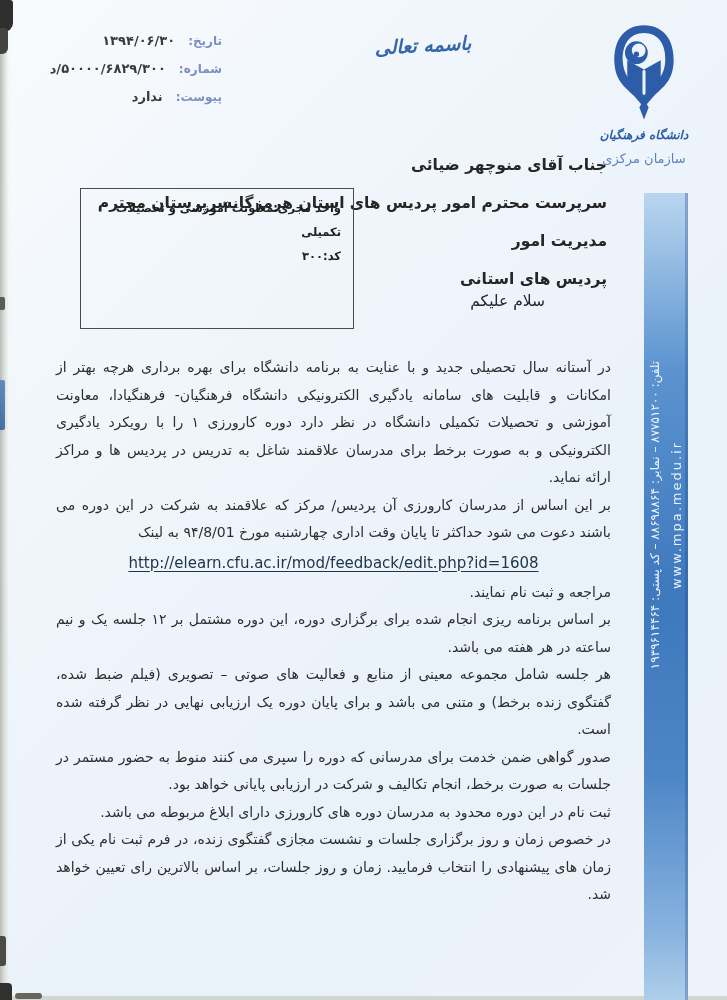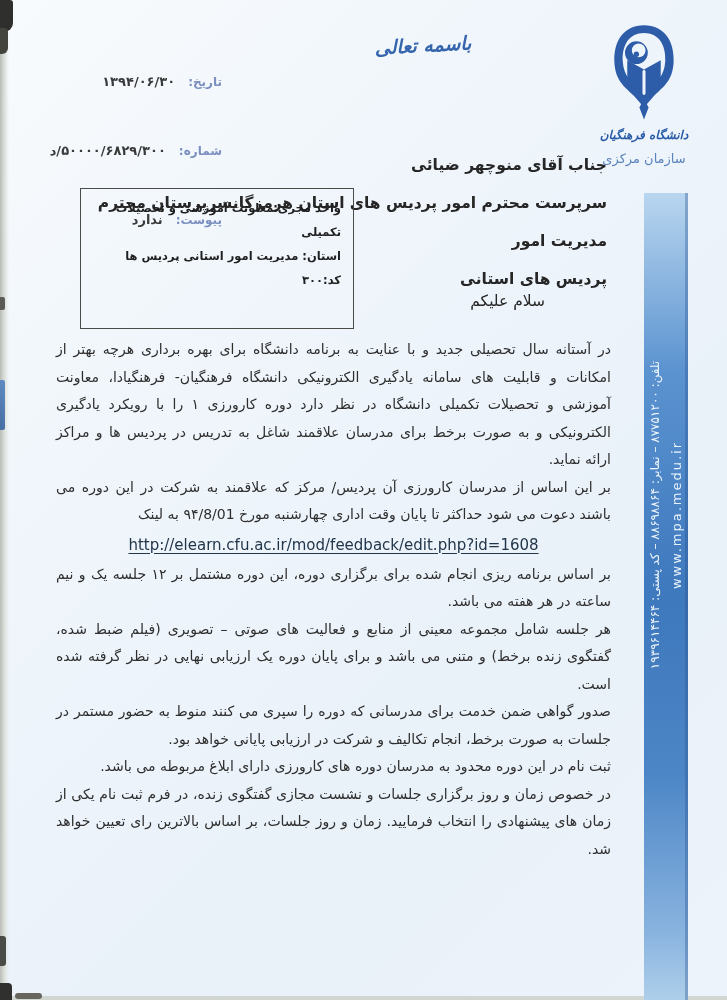--- a/index.html
+++ b/index.html
@@ -24,7 +24,7 @@
   
   .meta{position:absolute;left:52px;top:27px;width:170px;direction:rtl;}
   .meta .row{display:flex;align-items:baseline;gap:13px;line-height:28px;}
-  .meta .label{font-size:12px;color:#7b8fc0;font-weight:bold;white-space:nowrap;margin-top:41px;}
+  .meta .label{font-size:12px;color:#7b8fc0;font-weight:bold;white-space:nowrap;}
   .meta .value{font-size:13px;color:#3a3a3a;font-weight:bold;white-space:nowrap;}
   
   .besmellah{position:absolute;left:333px;top:34px;width:180px;text-align:center;

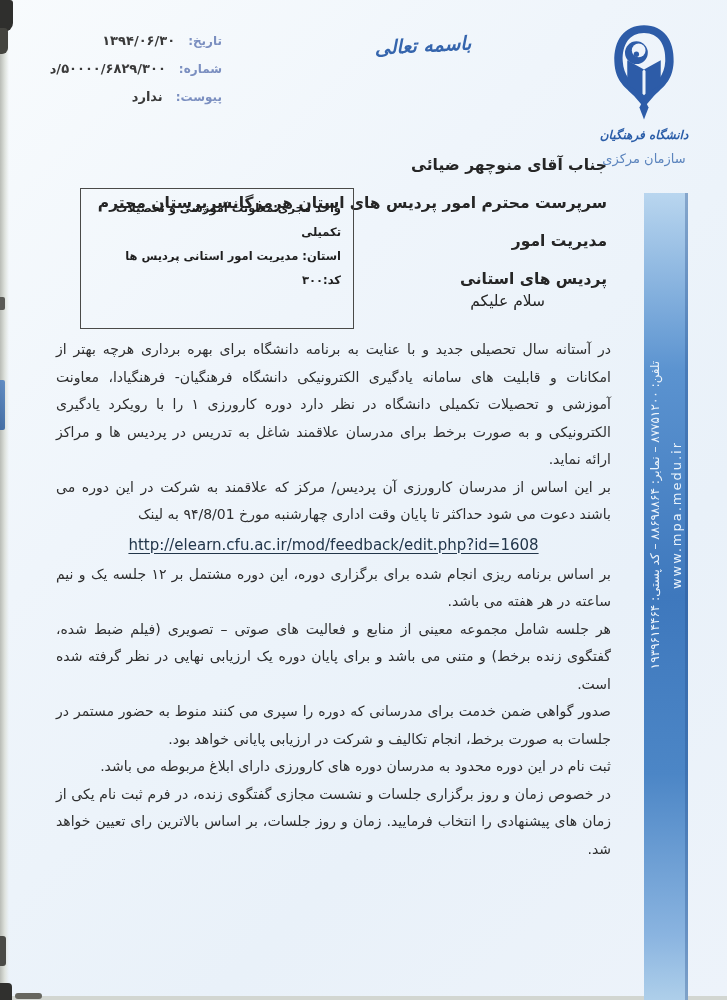--- a/index.html
+++ b/index.html
@@ -120,7 +120,6 @@
   <div class="class-box">
     <div>واحد مجری:معاونت آموزشی و تحصیلات</div>
     <div>تکمیلی</div>
-    <div>استان: مدیریت امور استانی پردیس ها</div>
     <div>کد:۳۰۰</div>
   </div>
 

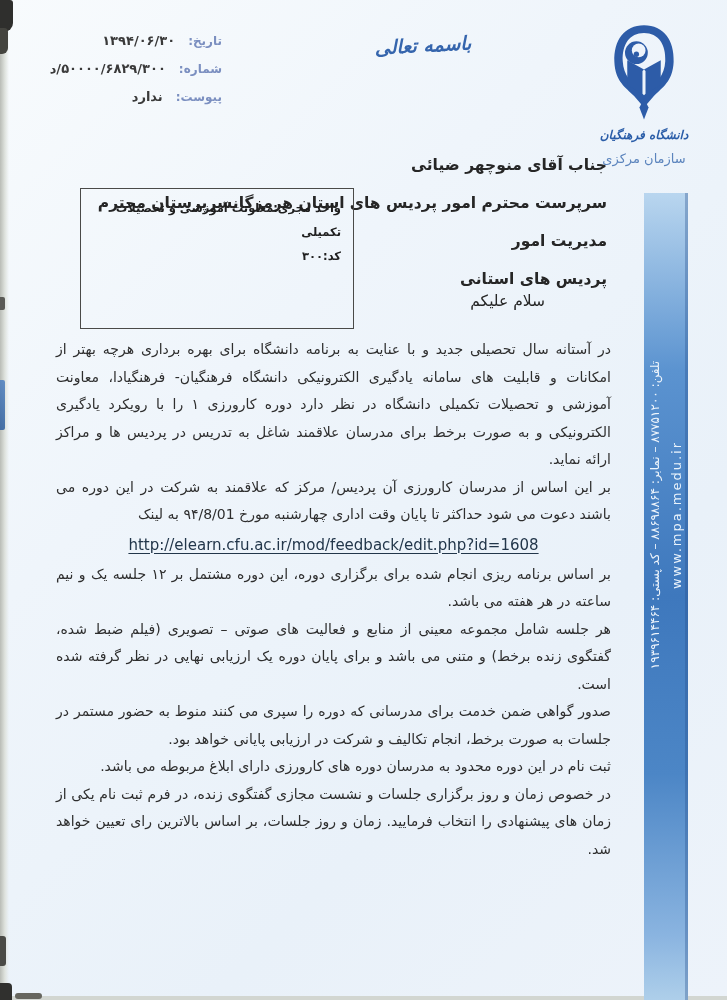--- a/index.html
+++ b/index.html
@@ -45,7 +45,7 @@
     padding:7px 12px 4px 8px;font-size:11.5px;font-weight:bold;color:#1f1f1f;line-height:24px;}
   .class-box .u{text-decoration:underline;text-underline-offset:3px;}
   
-  .body-text{position:absolute;left:56px;top:336px;width:555px;direction:rtl;
+  .body-text{position:absolute;left:56px;top:354px;width:555px;direction:rtl;
     text-align:justify;font-size:14px;line-height:27.5px;color:#2e2e2e;}
   .body-text p{margin:0;}
   .link-line{text-align:center;direction:ltr;line-height:32px;}

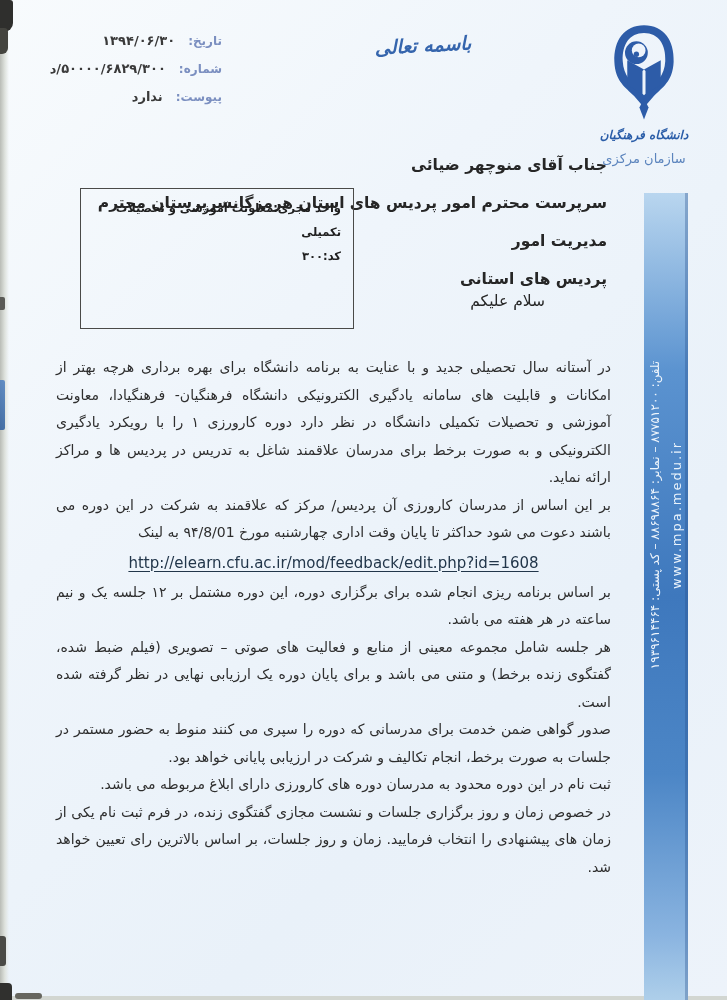--- a/index.html
+++ b/index.html
@@ -129,6 +129,7 @@
     <div class="link-line">
       <span class="reg-link">http://elearn.cfu.ac.ir/mod/feedback/edit.php?id=1608</span>
     </div>
+    <p>مراجعه و ثبت نام نمایند.</p>
     <p>بر اساس برنامه ریزی انجام شده برای برگزاری دوره، این دوره مشتمل بر ۱۲ جلسه یک و نیم ساعته در هر هفته می باشد.</p>
     <p>هر جلسه شامل مجموعه معینی از منابع و فعالیت های صوتی – تصویری (فیلم ضبط شده، گفتگوی زنده برخط) و متنی می باشد و برای پایان دوره یک ارزیابی نهایی در نظر گرفته شده است.</p>
     <p>صدور گواهی ضمن خدمت برای مدرسانی که دوره را سپری می کنند منوط به حضور مستمر در جلسات به صورت برخط، انجام تکالیف و شرکت در ارزیابی پایانی خواهد بود.</p>

